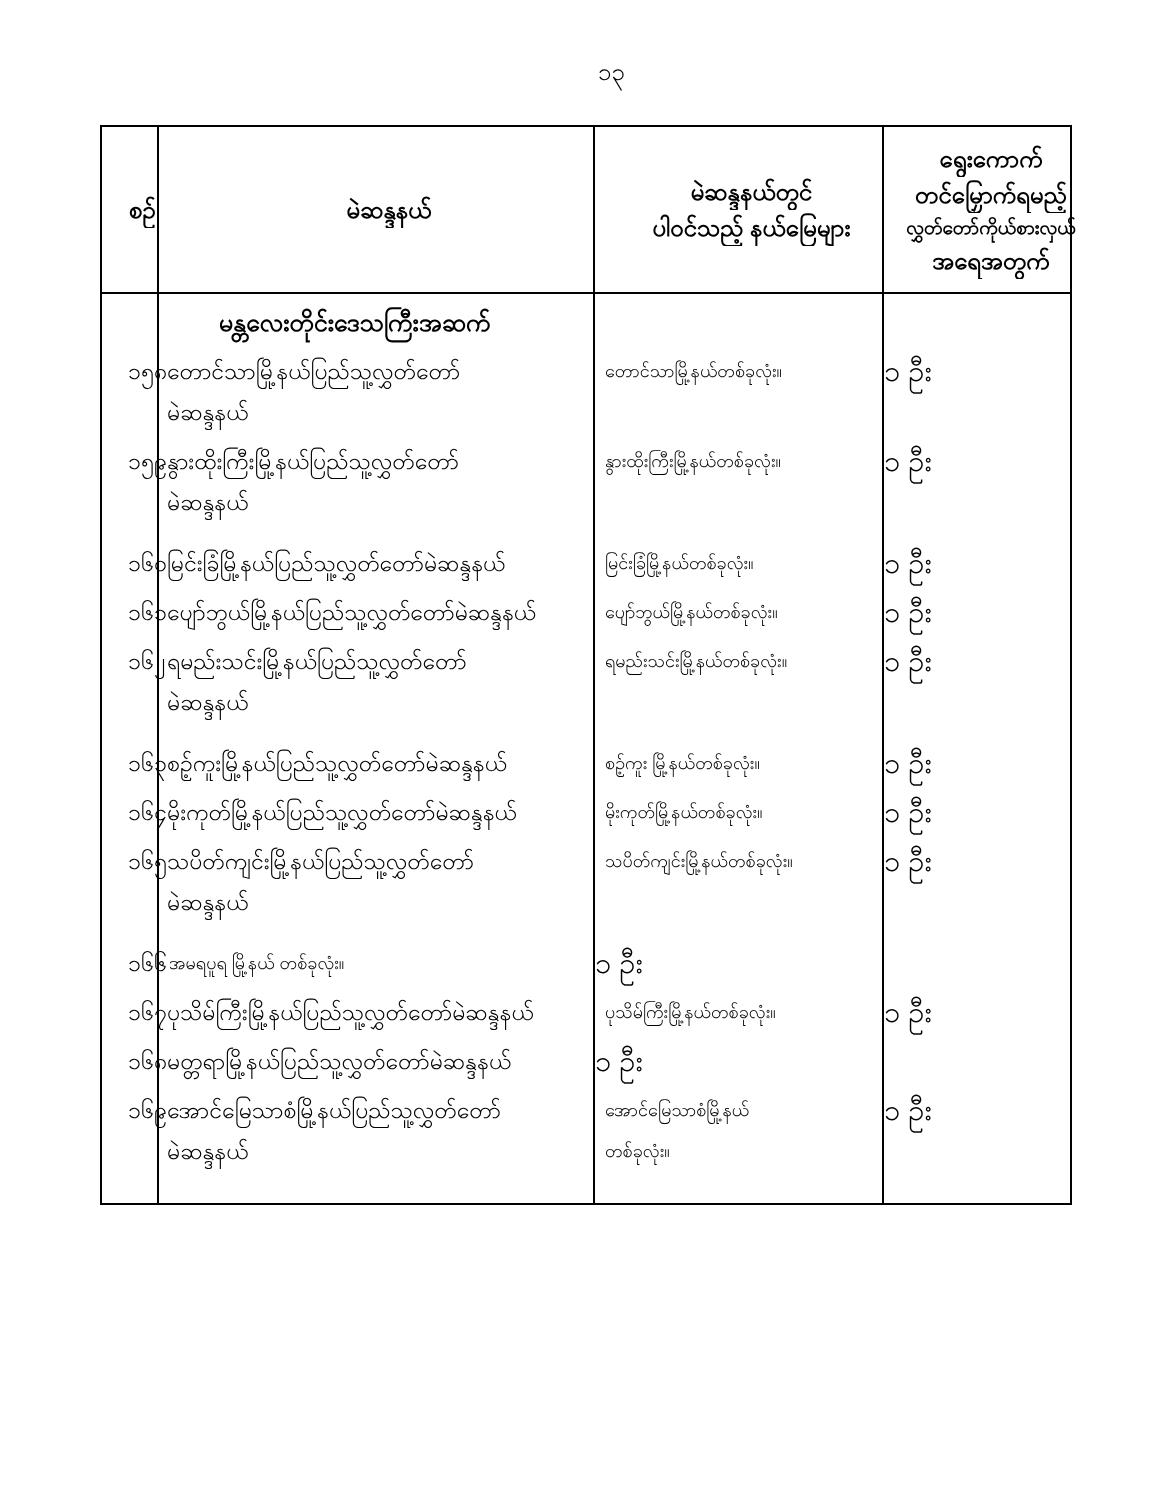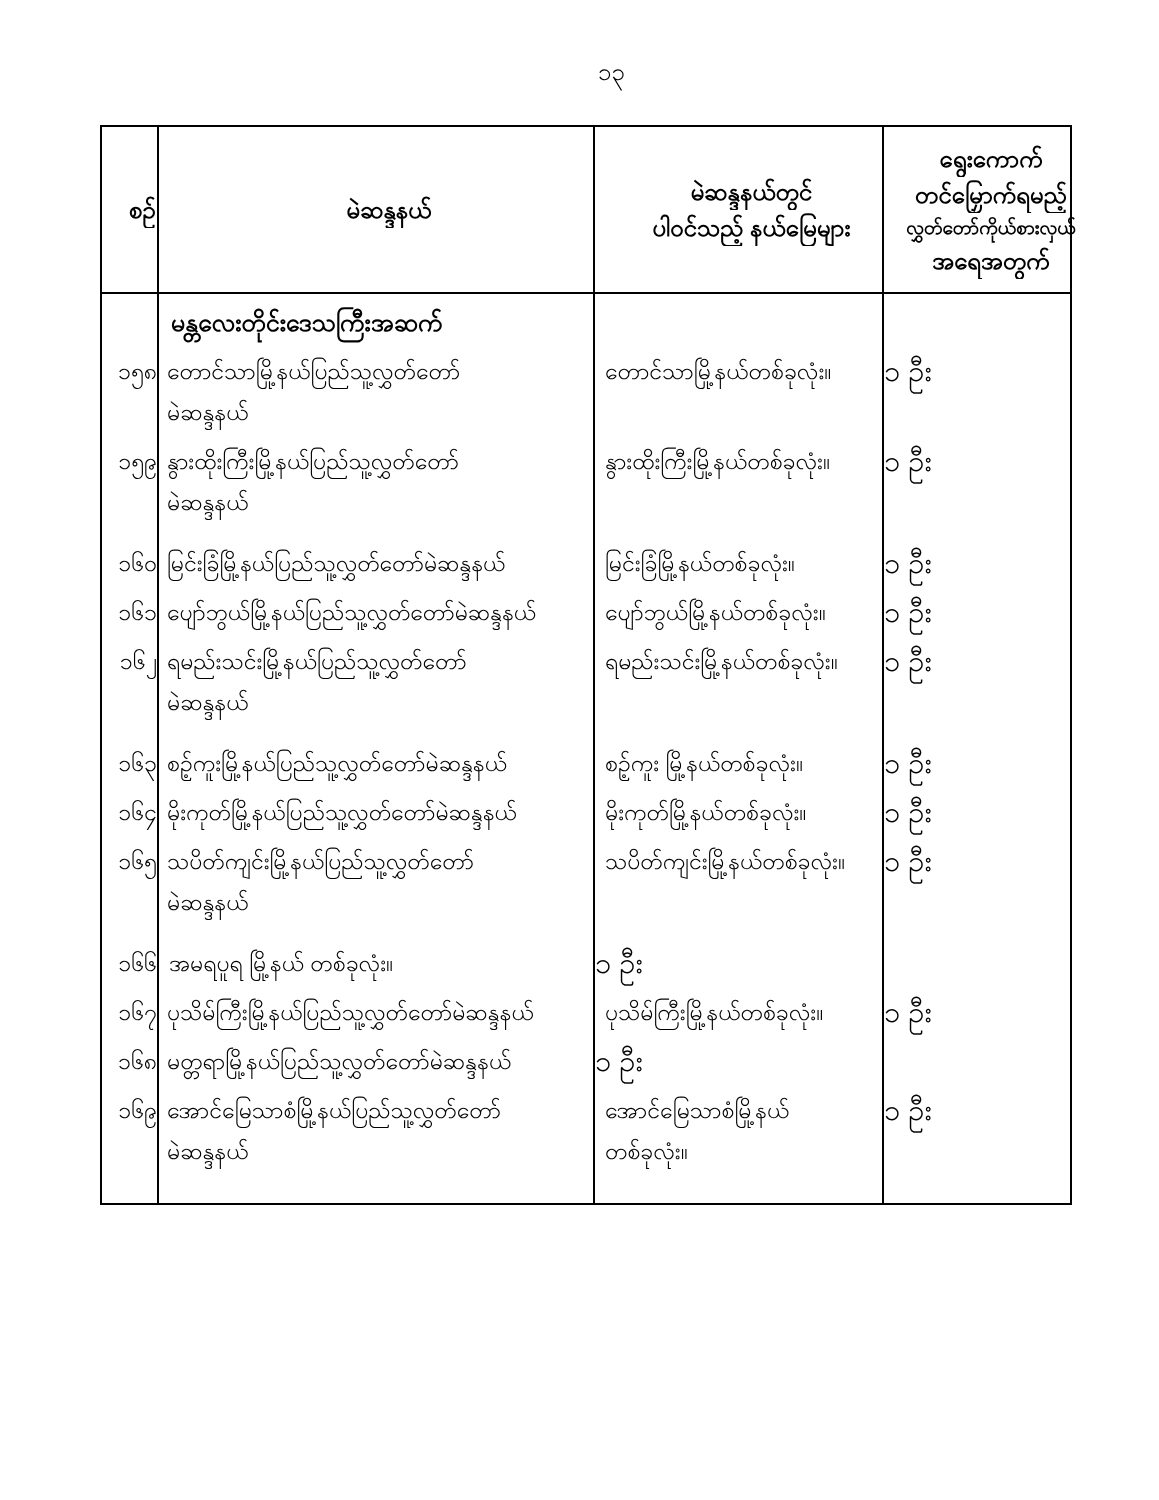--- a/index.html
+++ b/index.html
@@ -46,7 +46,7 @@
     padding-top: 8px; overflow: hidden;
   }
 
-  .section-row { padding-bottom: 8px; }
+  .section-row { padding-bottom: 8px; padding-left: 48px; }
   .section-title {
     font-weight: bold; font-size: 25px; line-height: 41px;
     padding-left: 12px;

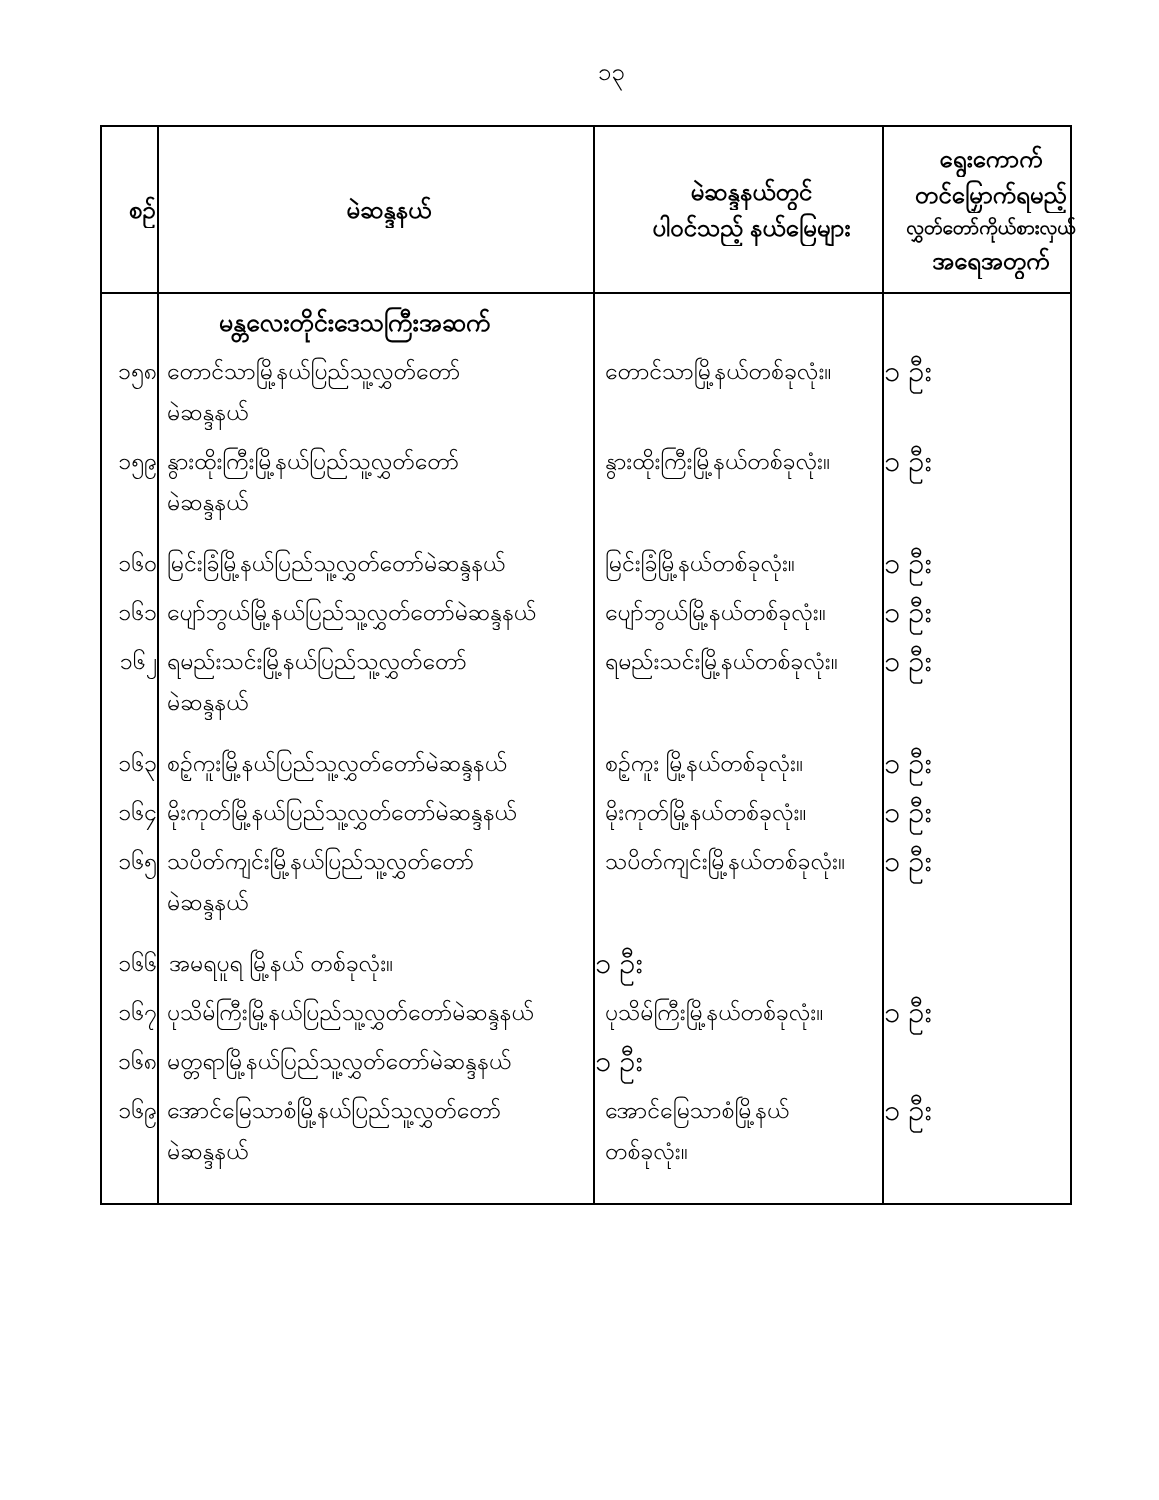--- a/index.html
+++ b/index.html
@@ -55,7 +55,7 @@
   .trow { padding-bottom: 8px; }
   .trow.gap-after { padding-bottom: 20px; }
   .cell { box-sizing: border-box; }
-  .cell-no { text-align: right; font-size: 23px; line-height: 41px; padding: 0 2px; }
+  .cell-no { text-align: left; font-size: 23px; line-height: 41px; padding: 0 2px; margin-left: 24px; }
   .cell-constituency { font-size: 23px; line-height: 41px; padding-left: 8px; padding-right: 8px; }
   .cell-areas { font-size: 23px; line-height: 41px; padding-left: 10px; padding-right: 6px; }
   .cell-reps { font-size: 29px; line-height: 41px; }

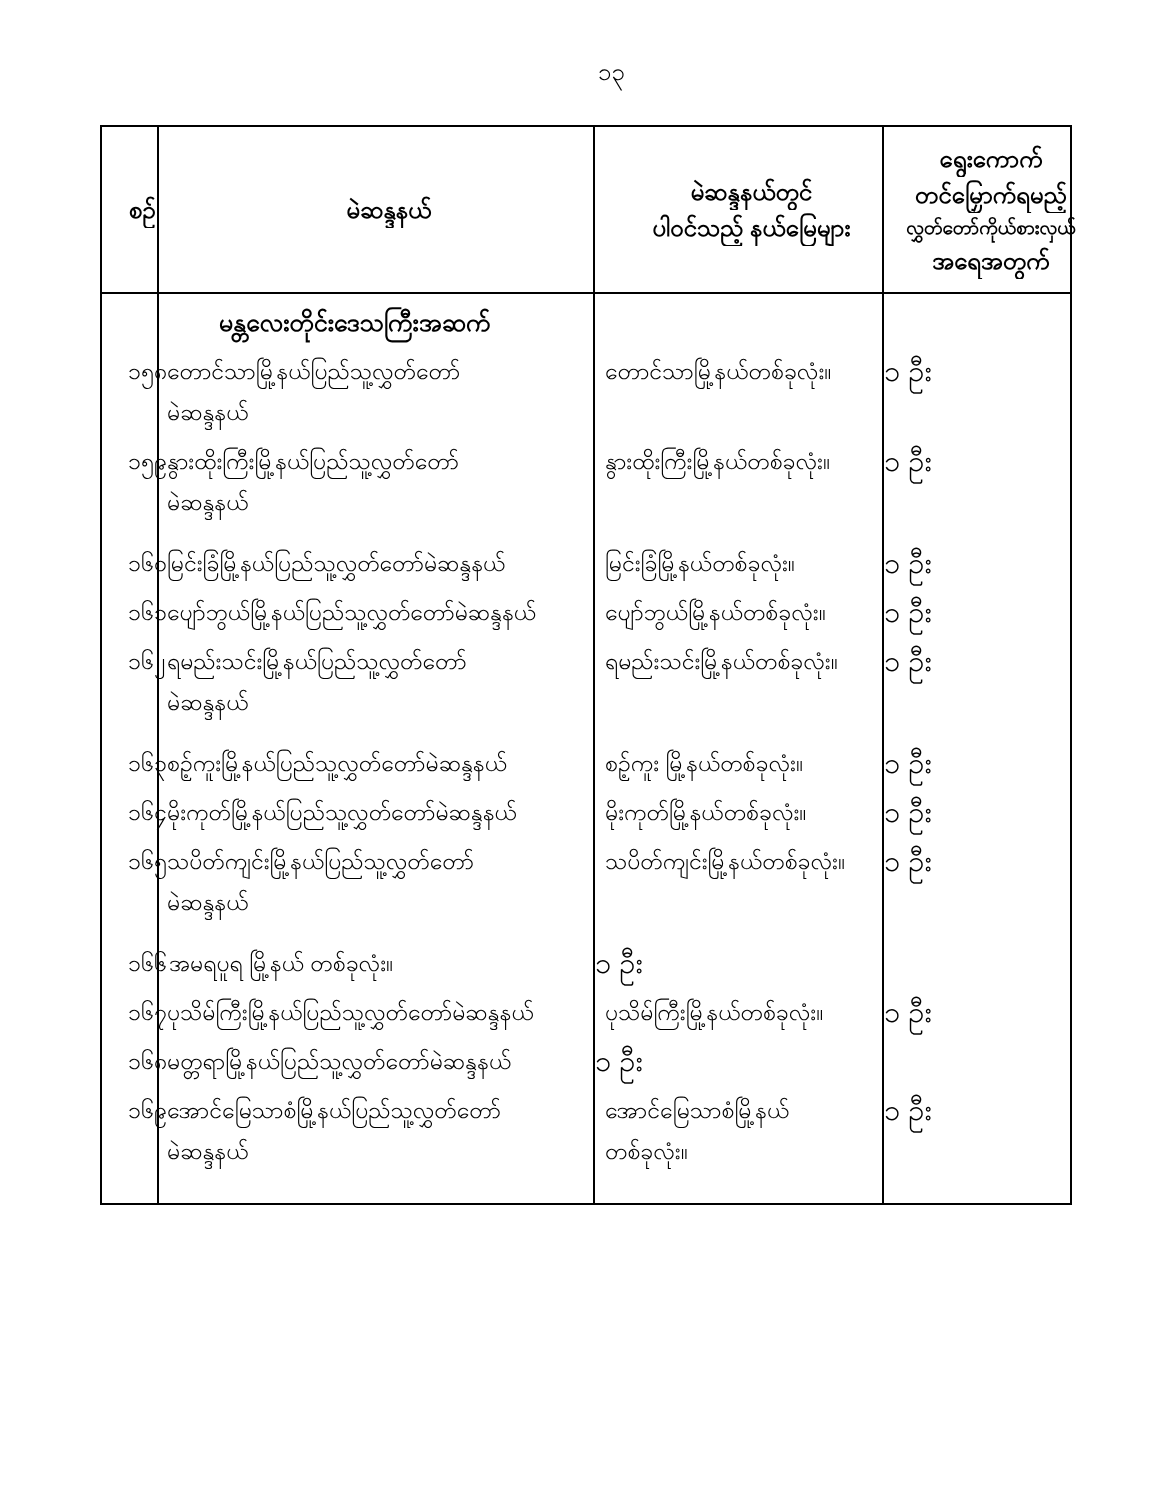--- a/index.html
+++ b/index.html
@@ -57,7 +57,7 @@
   .cell { box-sizing: border-box; }
   .cell-no { text-align: left; font-size: 23px; line-height: 41px; padding: 0 2px; margin-left: 24px; }
   .cell-constituency { font-size: 23px; line-height: 41px; padding-left: 8px; padding-right: 8px; }
-  .cell-areas { font-size: 23px; line-height: 41px; padding-left: 10px; padding-right: 6px; }
+  .cell-areas { font-size: 18px; line-height: 41px; padding-left: 10px; padding-right: 6px; }
   .cell-reps { font-size: 29px; line-height: 41px; }
   .line { white-space: nowrap; overflow: hidden; }
 </style>

